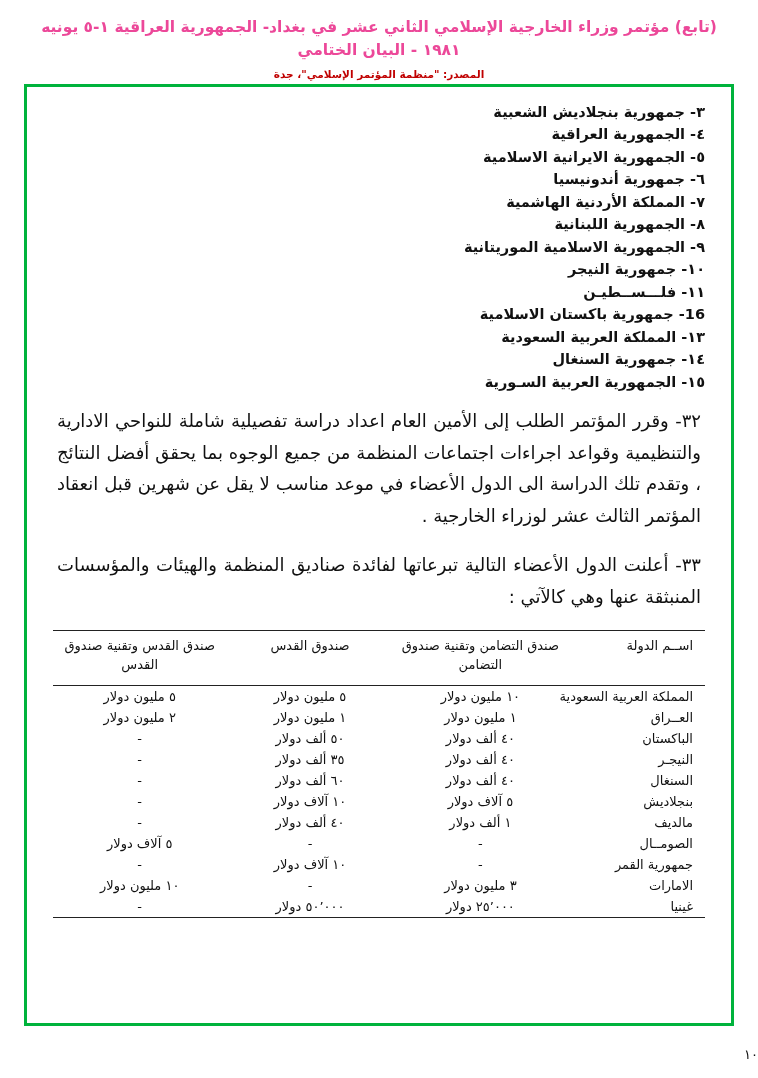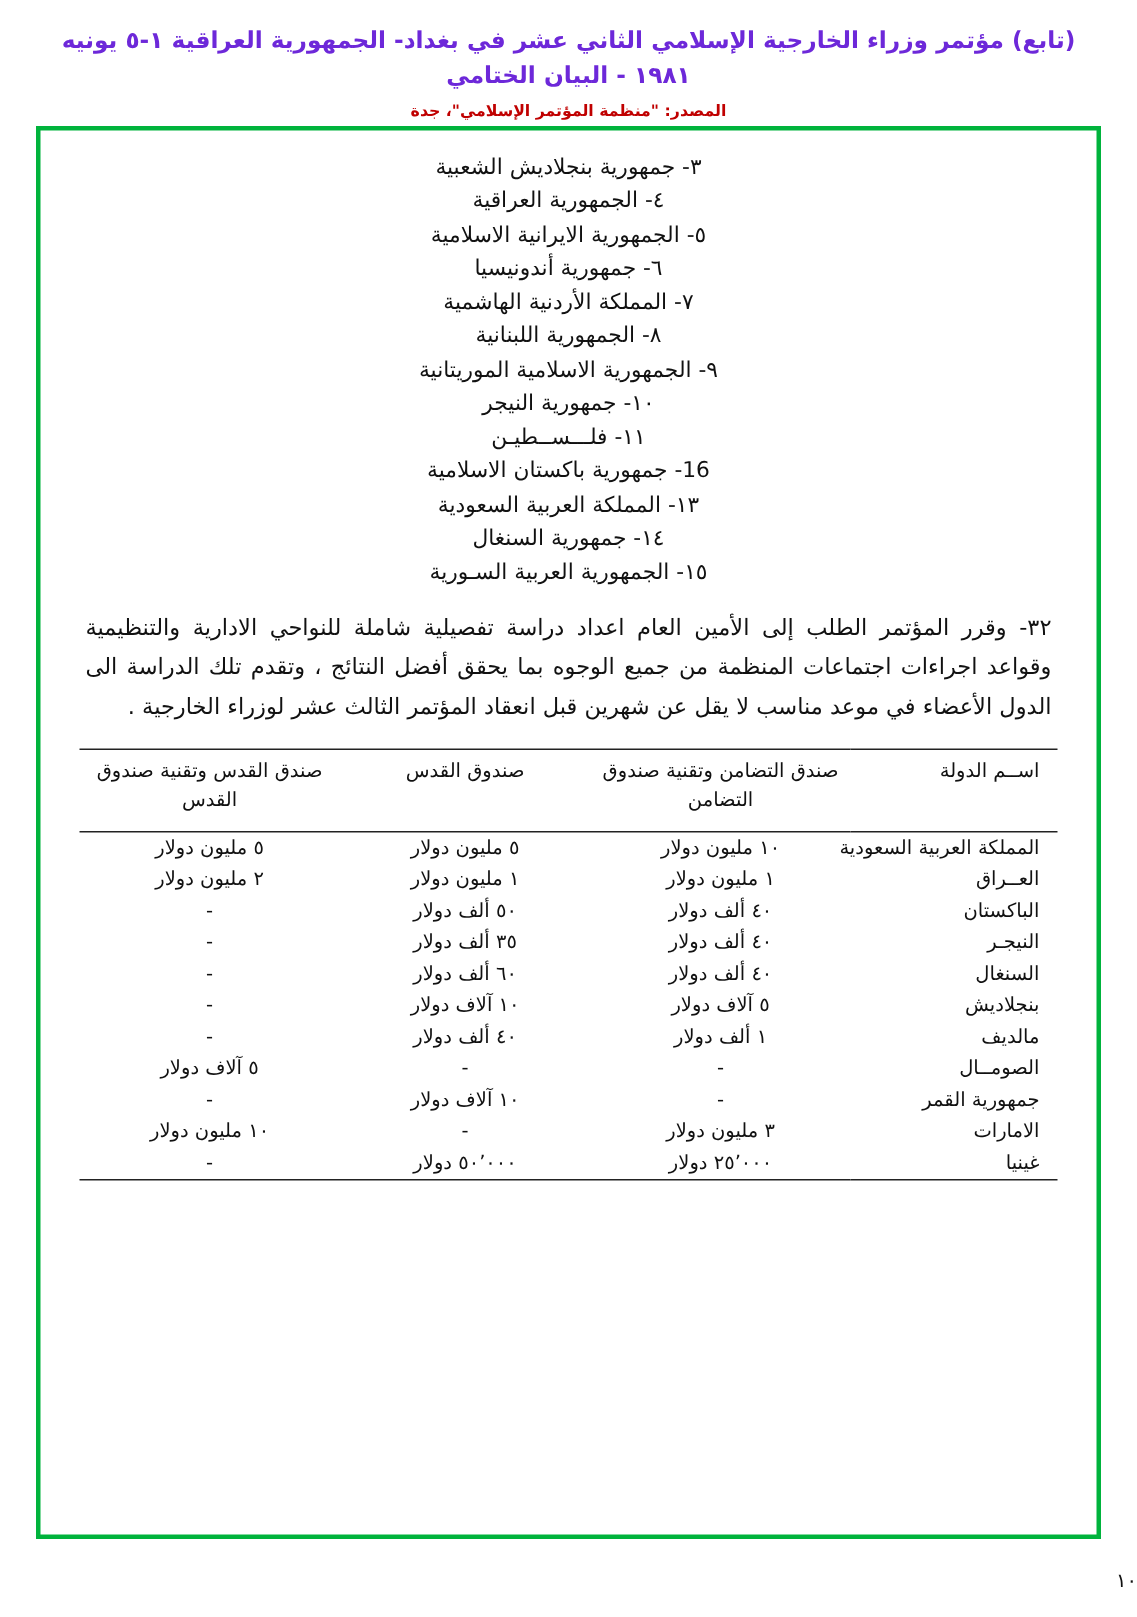--- a/index.html
+++ b/index.html
@@ -29,7 +29,7 @@
   .header-title {
     font-size: 15.5px;
     font-weight: bold;
-    color: #6d28d9;
+    color: #ec4899;
     line-height: 1.5;
     direction: rtl;
   }

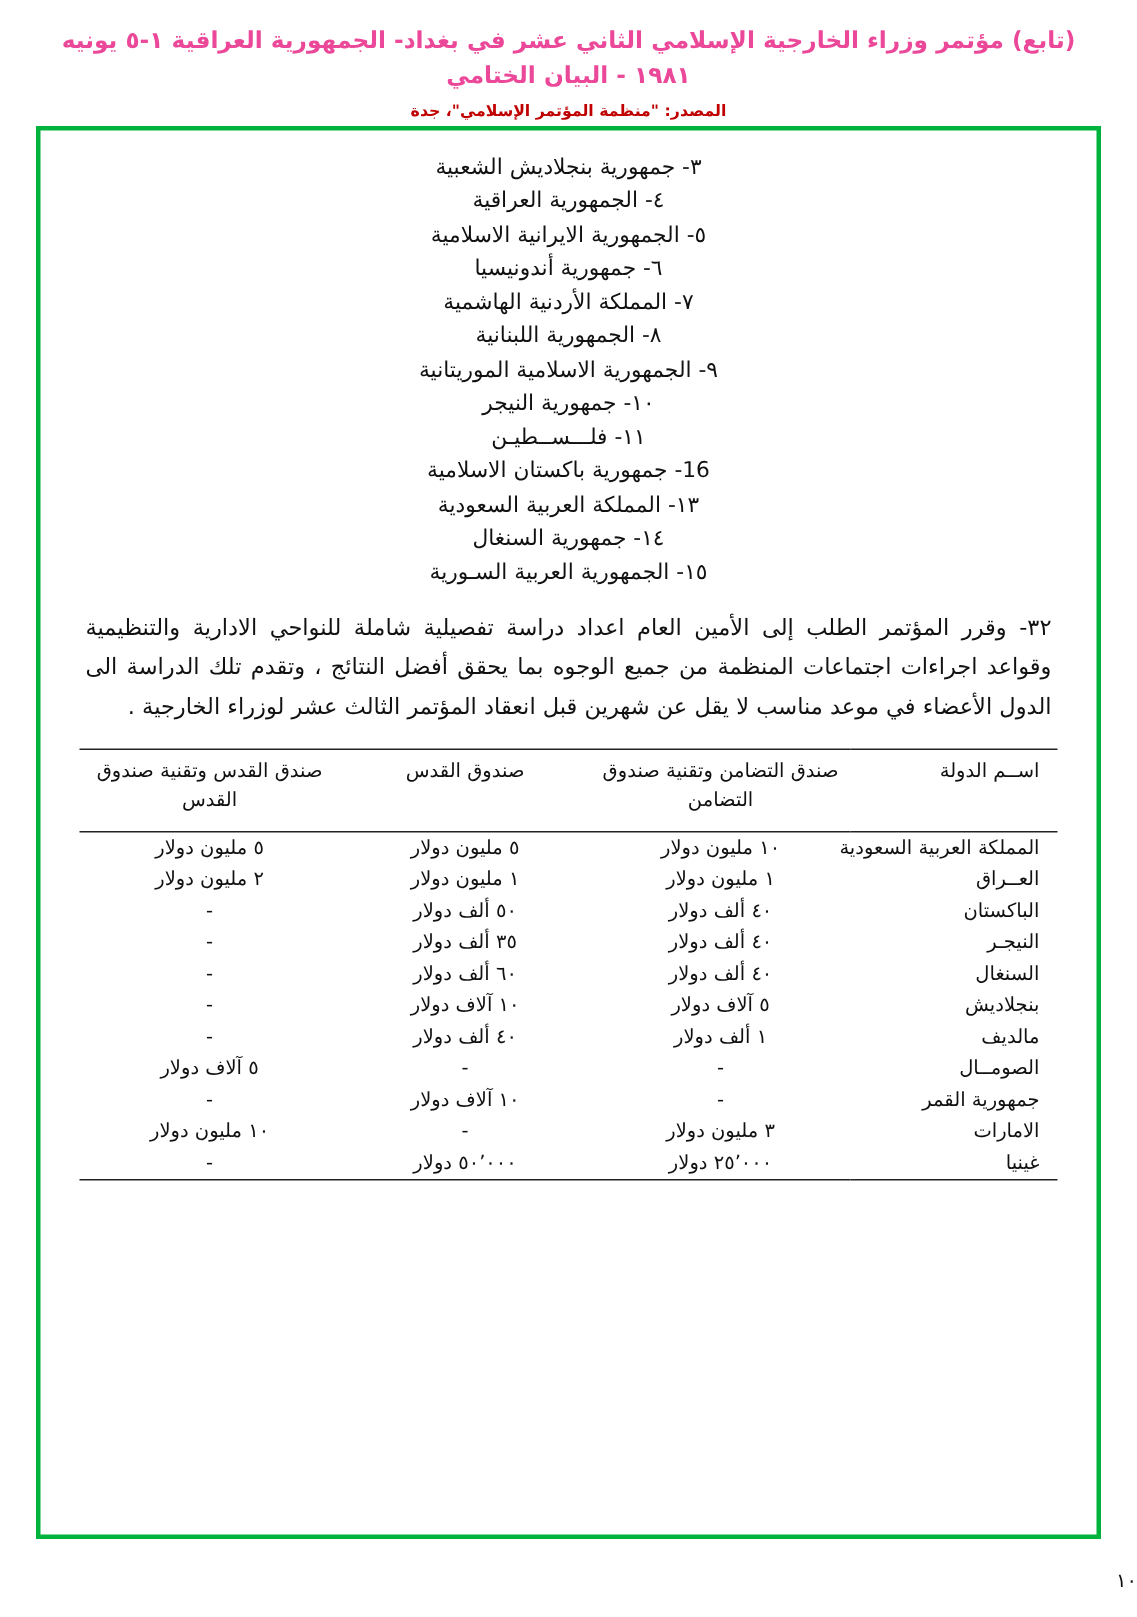--- a/index.html
+++ b/index.html
@@ -60,9 +60,9 @@
   
   .country-list {
     direction: rtl;
-    text-align: center;
     font-size: 14.5px;
     line-height: 1.55;
+    font-weight: bold;
   }
   .country-list .cl-item {
     display: block;

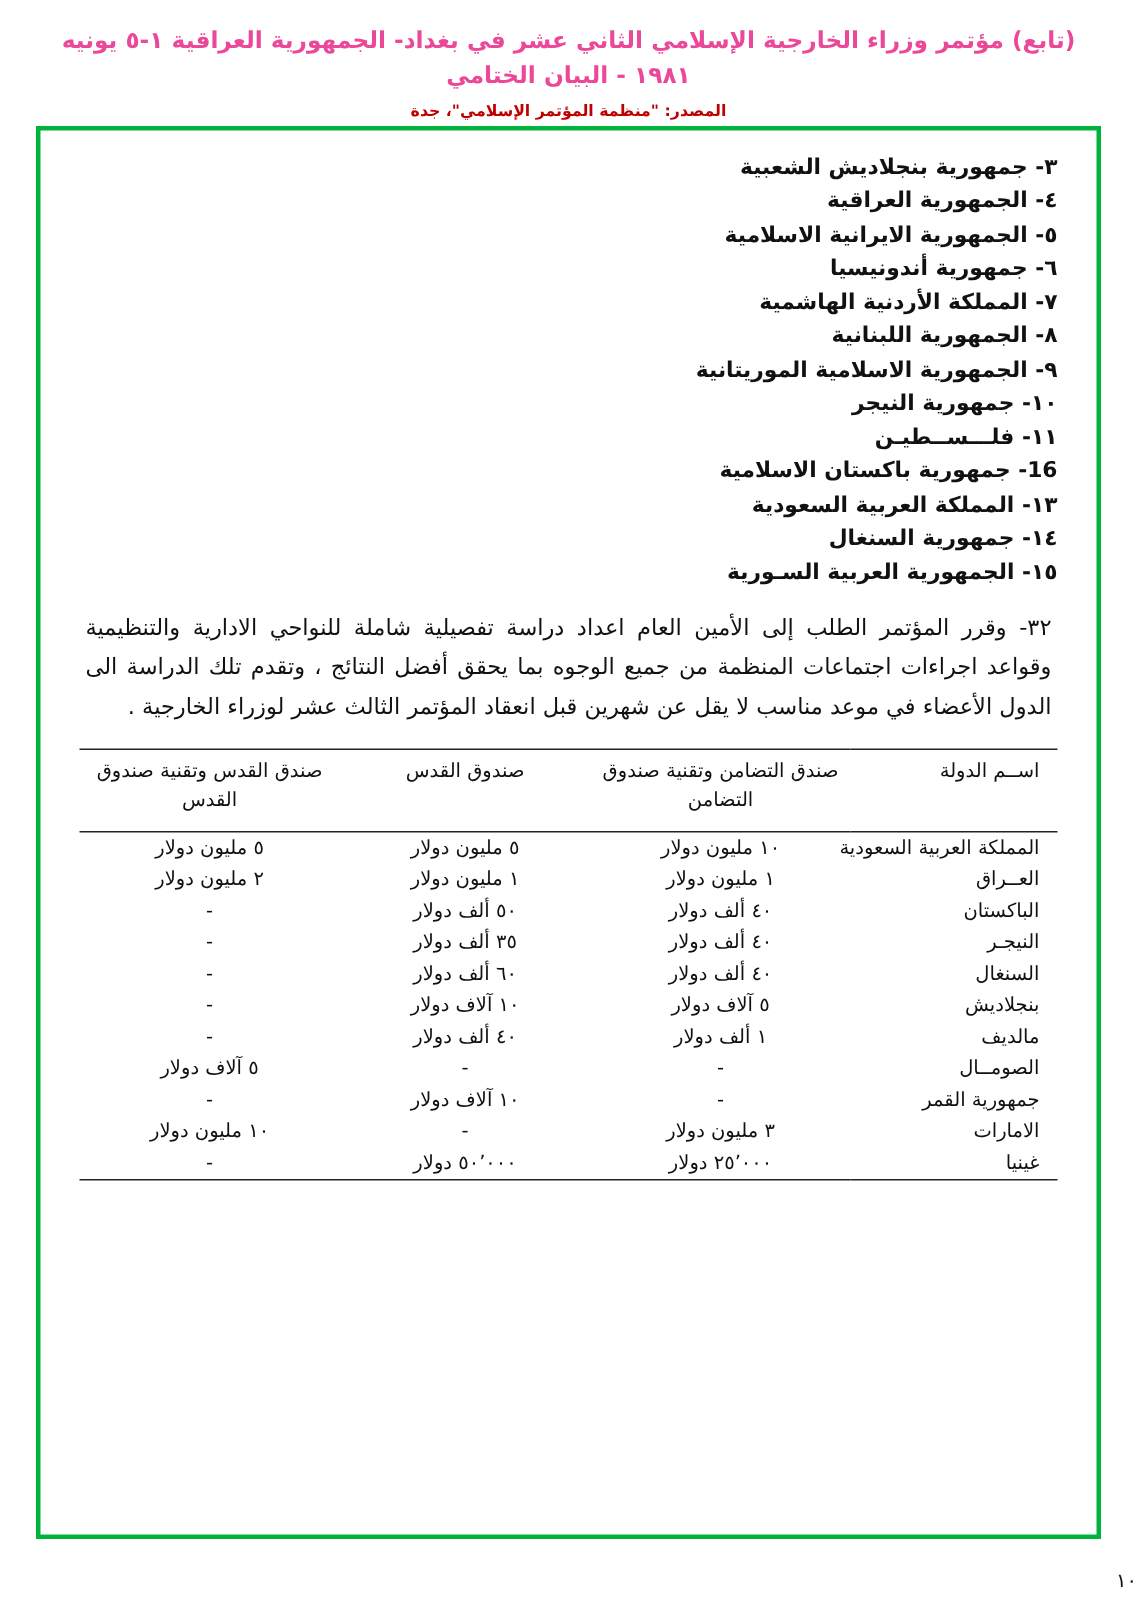--- a/index.html
+++ b/index.html
@@ -72,7 +72,7 @@
   .para {
     direction: rtl;
     text-align: justify;
-    font-size: 15px;
+    font-size: 18px;
     line-height: 1.75;
     margin-top: 12px;
     padding: 0 4px;

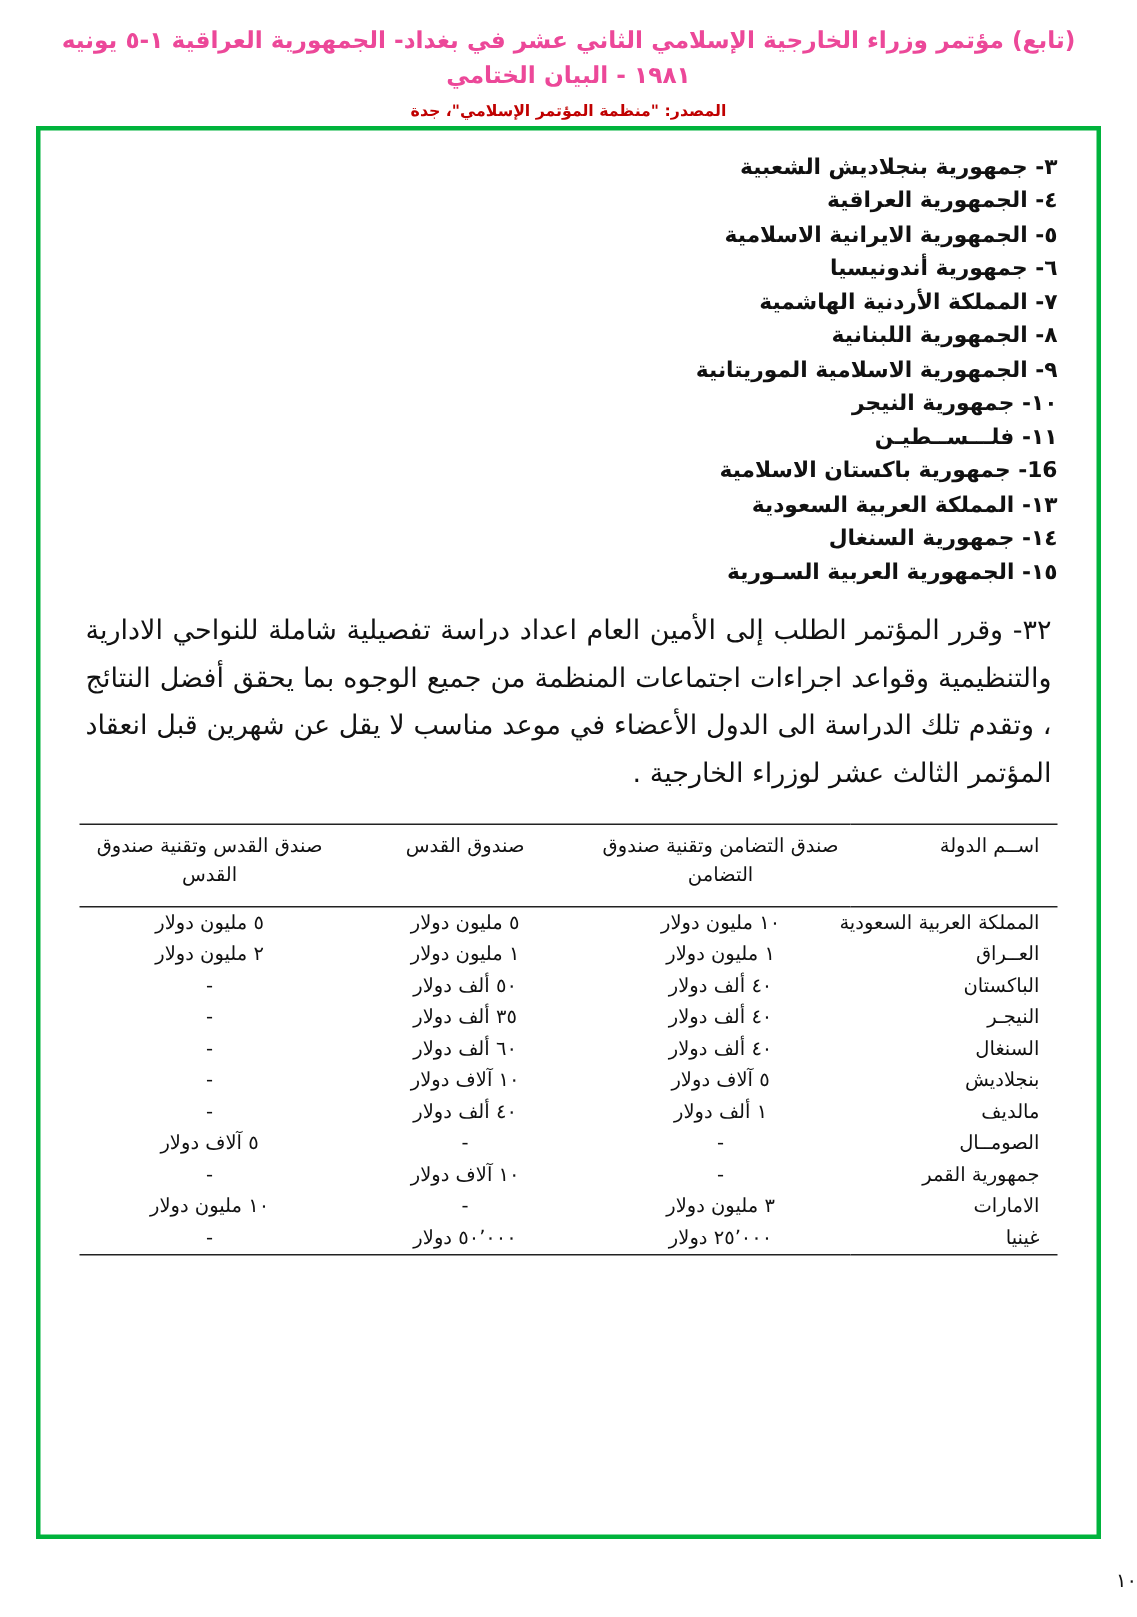--- a/index.html
+++ b/index.html
@@ -157,6 +157,7 @@
       </div>
 
       <p class="para">٣٢- وقرر المؤتمر الطلب إلى الأمين العام اعداد دراسة تفصيلية شاملة للنواحي الادارية والتنظيمية وقواعد اجراءات اجتماعات المنظمة من جميع الوجوه بما يحقق أفضل النتائج ، وتقدم تلك الدراسة الى الدول الأعضاء في موعد مناسب لا يقل عن شهرين قبل انعقاد المؤتمر الثالث عشر لوزراء الخارجية .</p>
+      <p class="para p33">٣٣- أعلنت الدول الأعضاء التالية تبرعاتها لفائدة صناديق المنظمة والهيئات والمؤسسات المنبثقة عنها وهي كالآتي :</p>
 
 
       <table class="donations">

